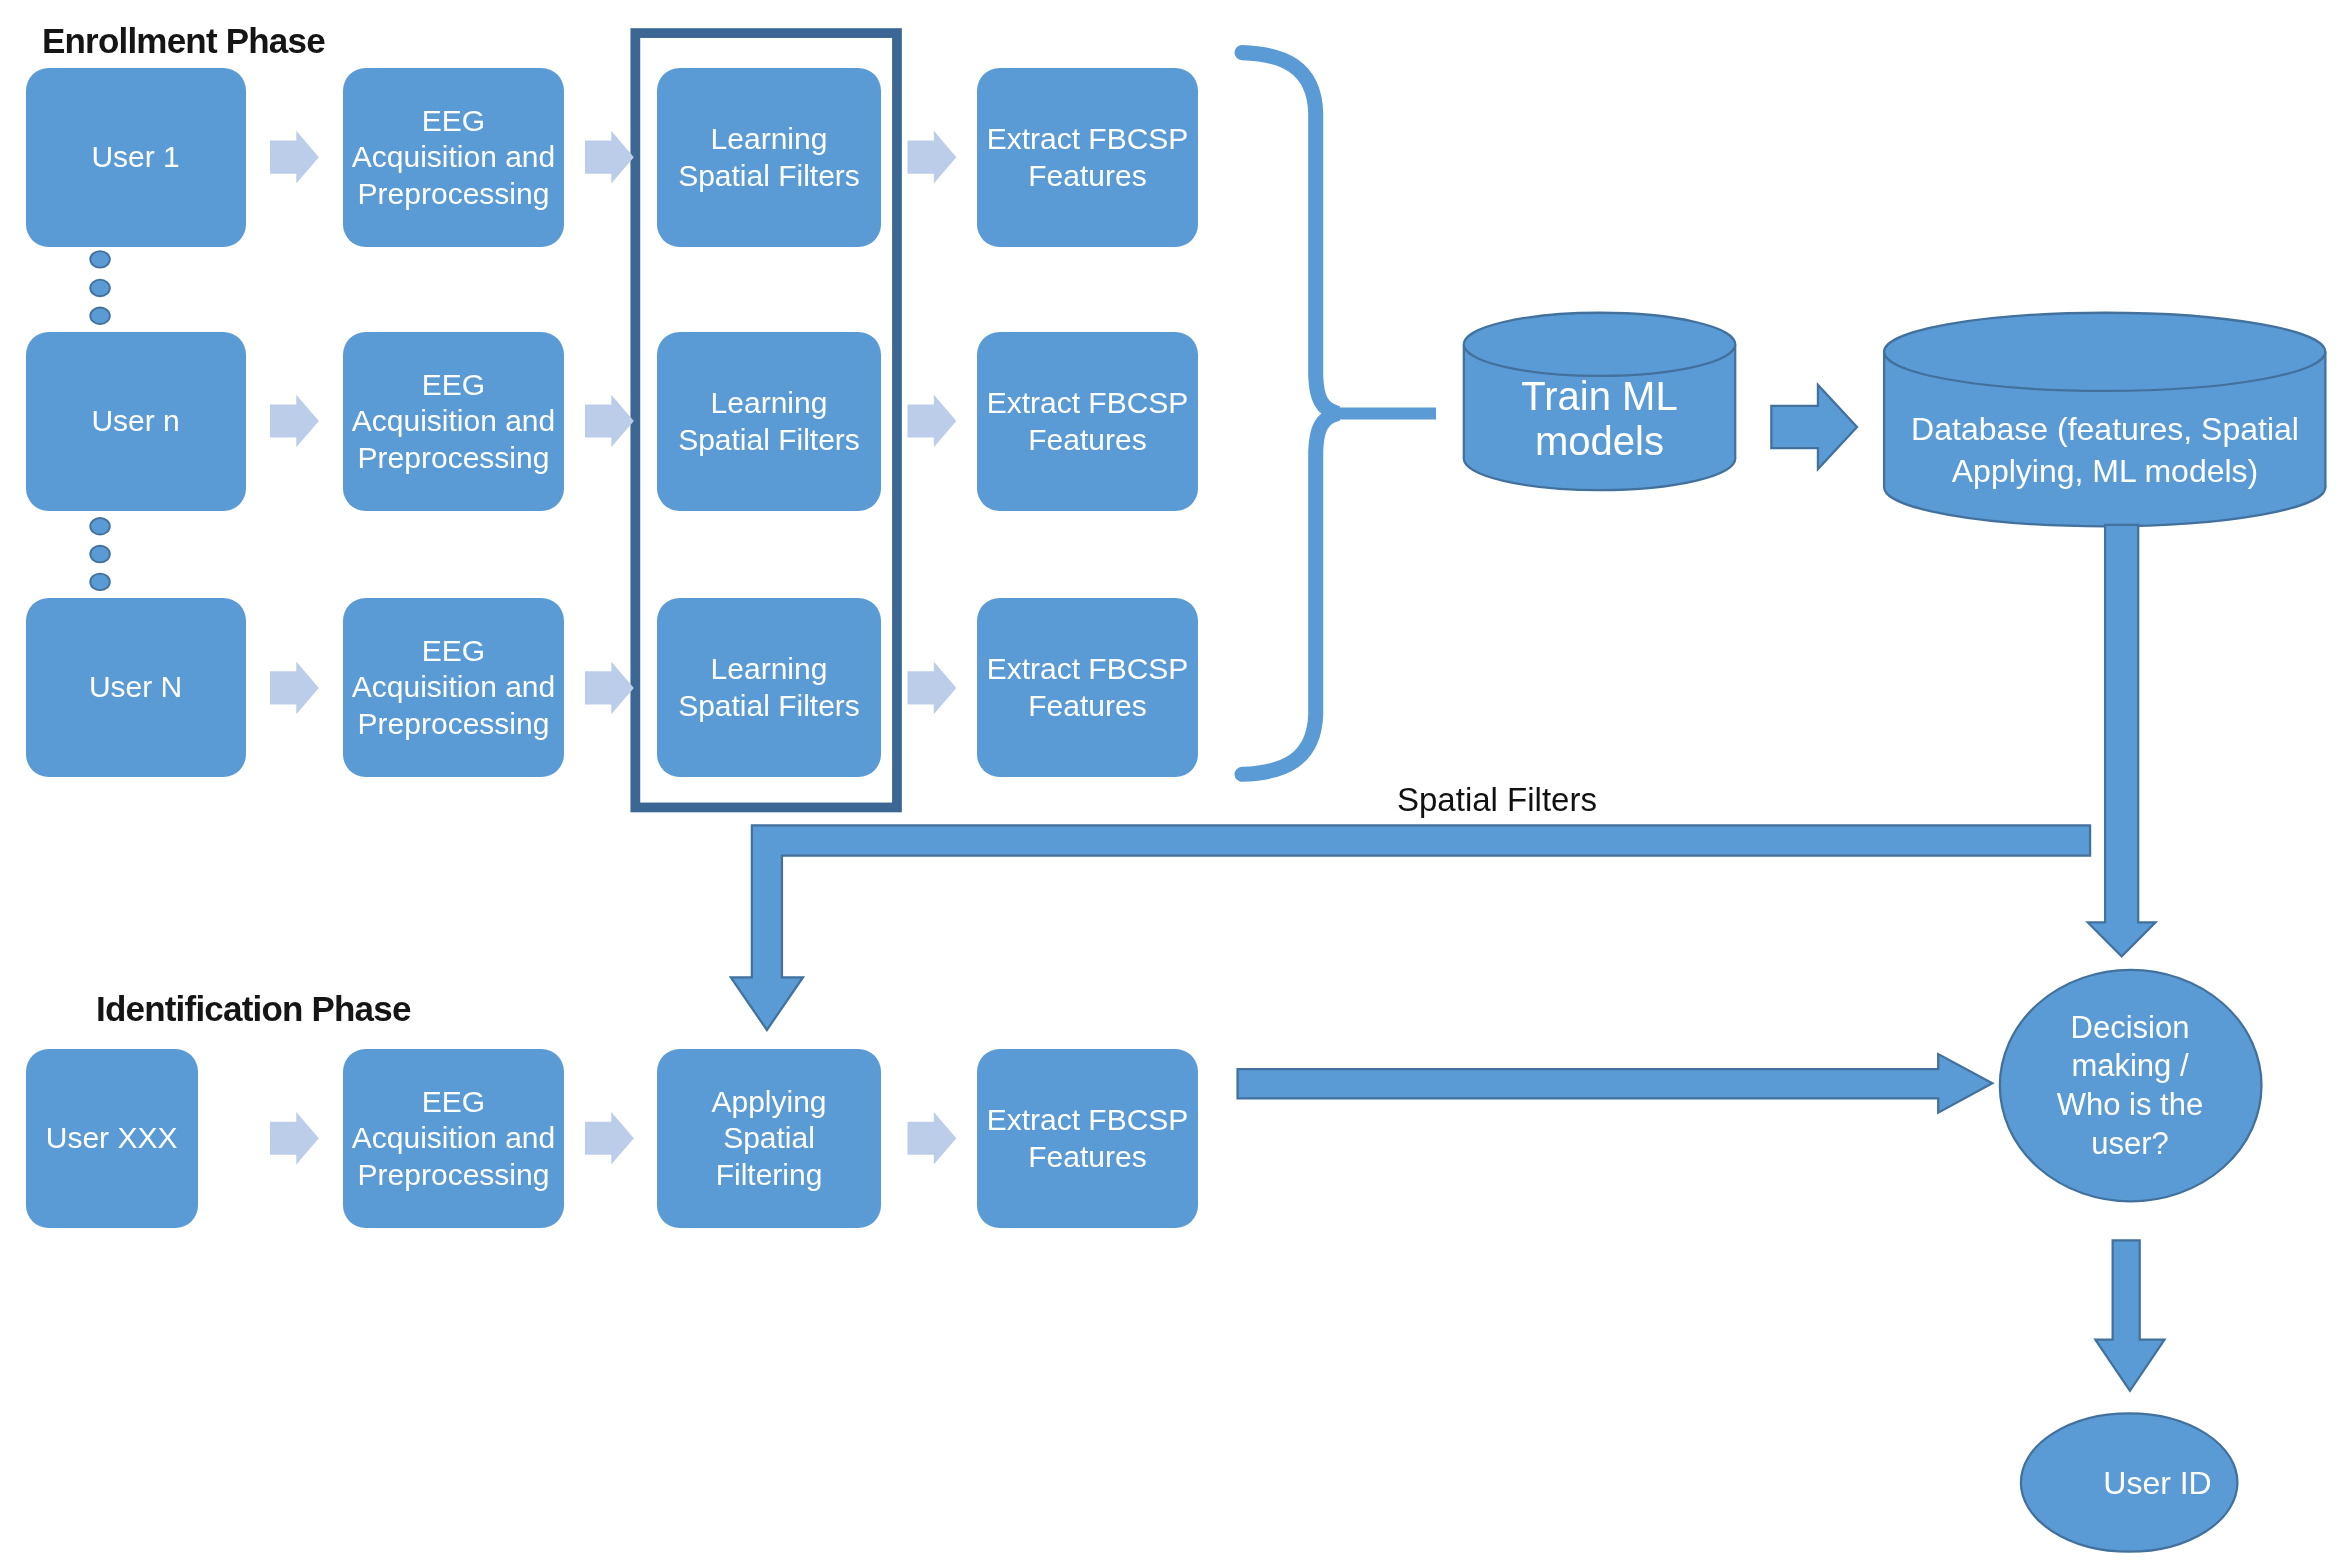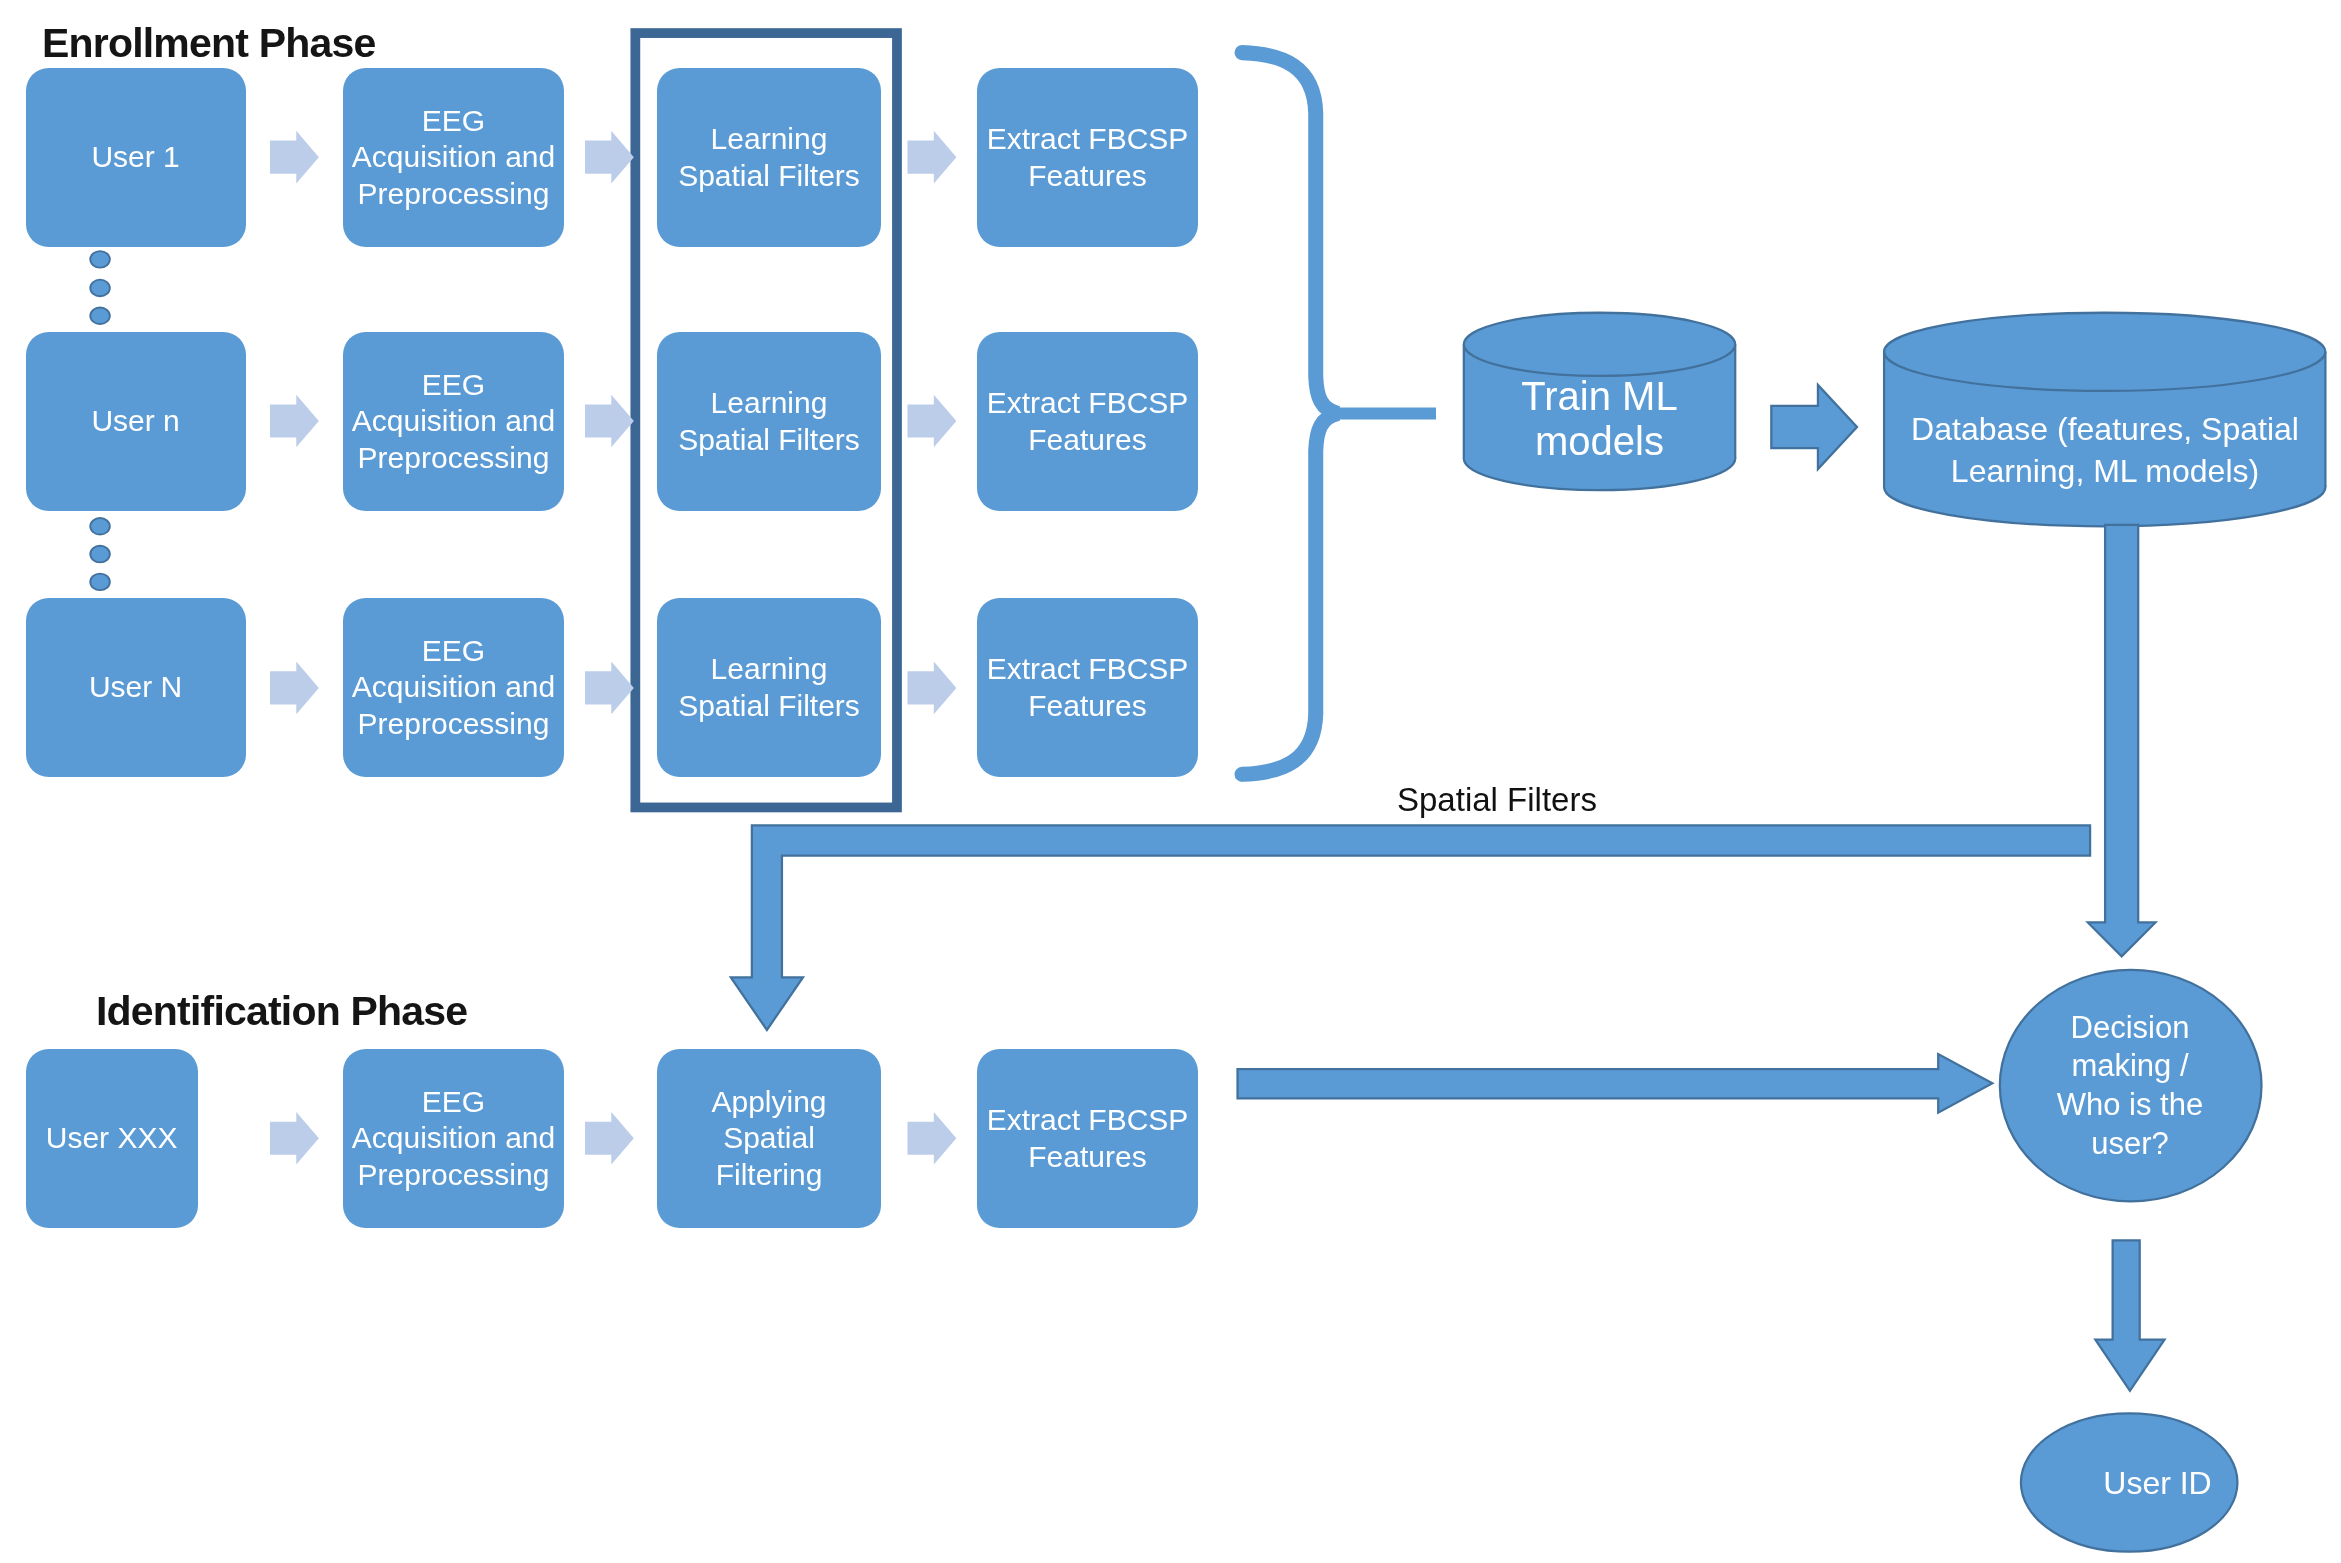--- a/index.html
+++ b/index.html
@@ -13,7 +13,7 @@
   #shapes{position:absolute;left:0;top:0;width:2342px;height:1563px;}
   .title{
     position:absolute;
-    font-size:41px;font-weight:bold;color:#151515;
+    font-size:35px;font-weight:bold;color:#151515;
     letter-spacing:-0.8px;line-height:1;white-space:nowrap;
   }
   .box{

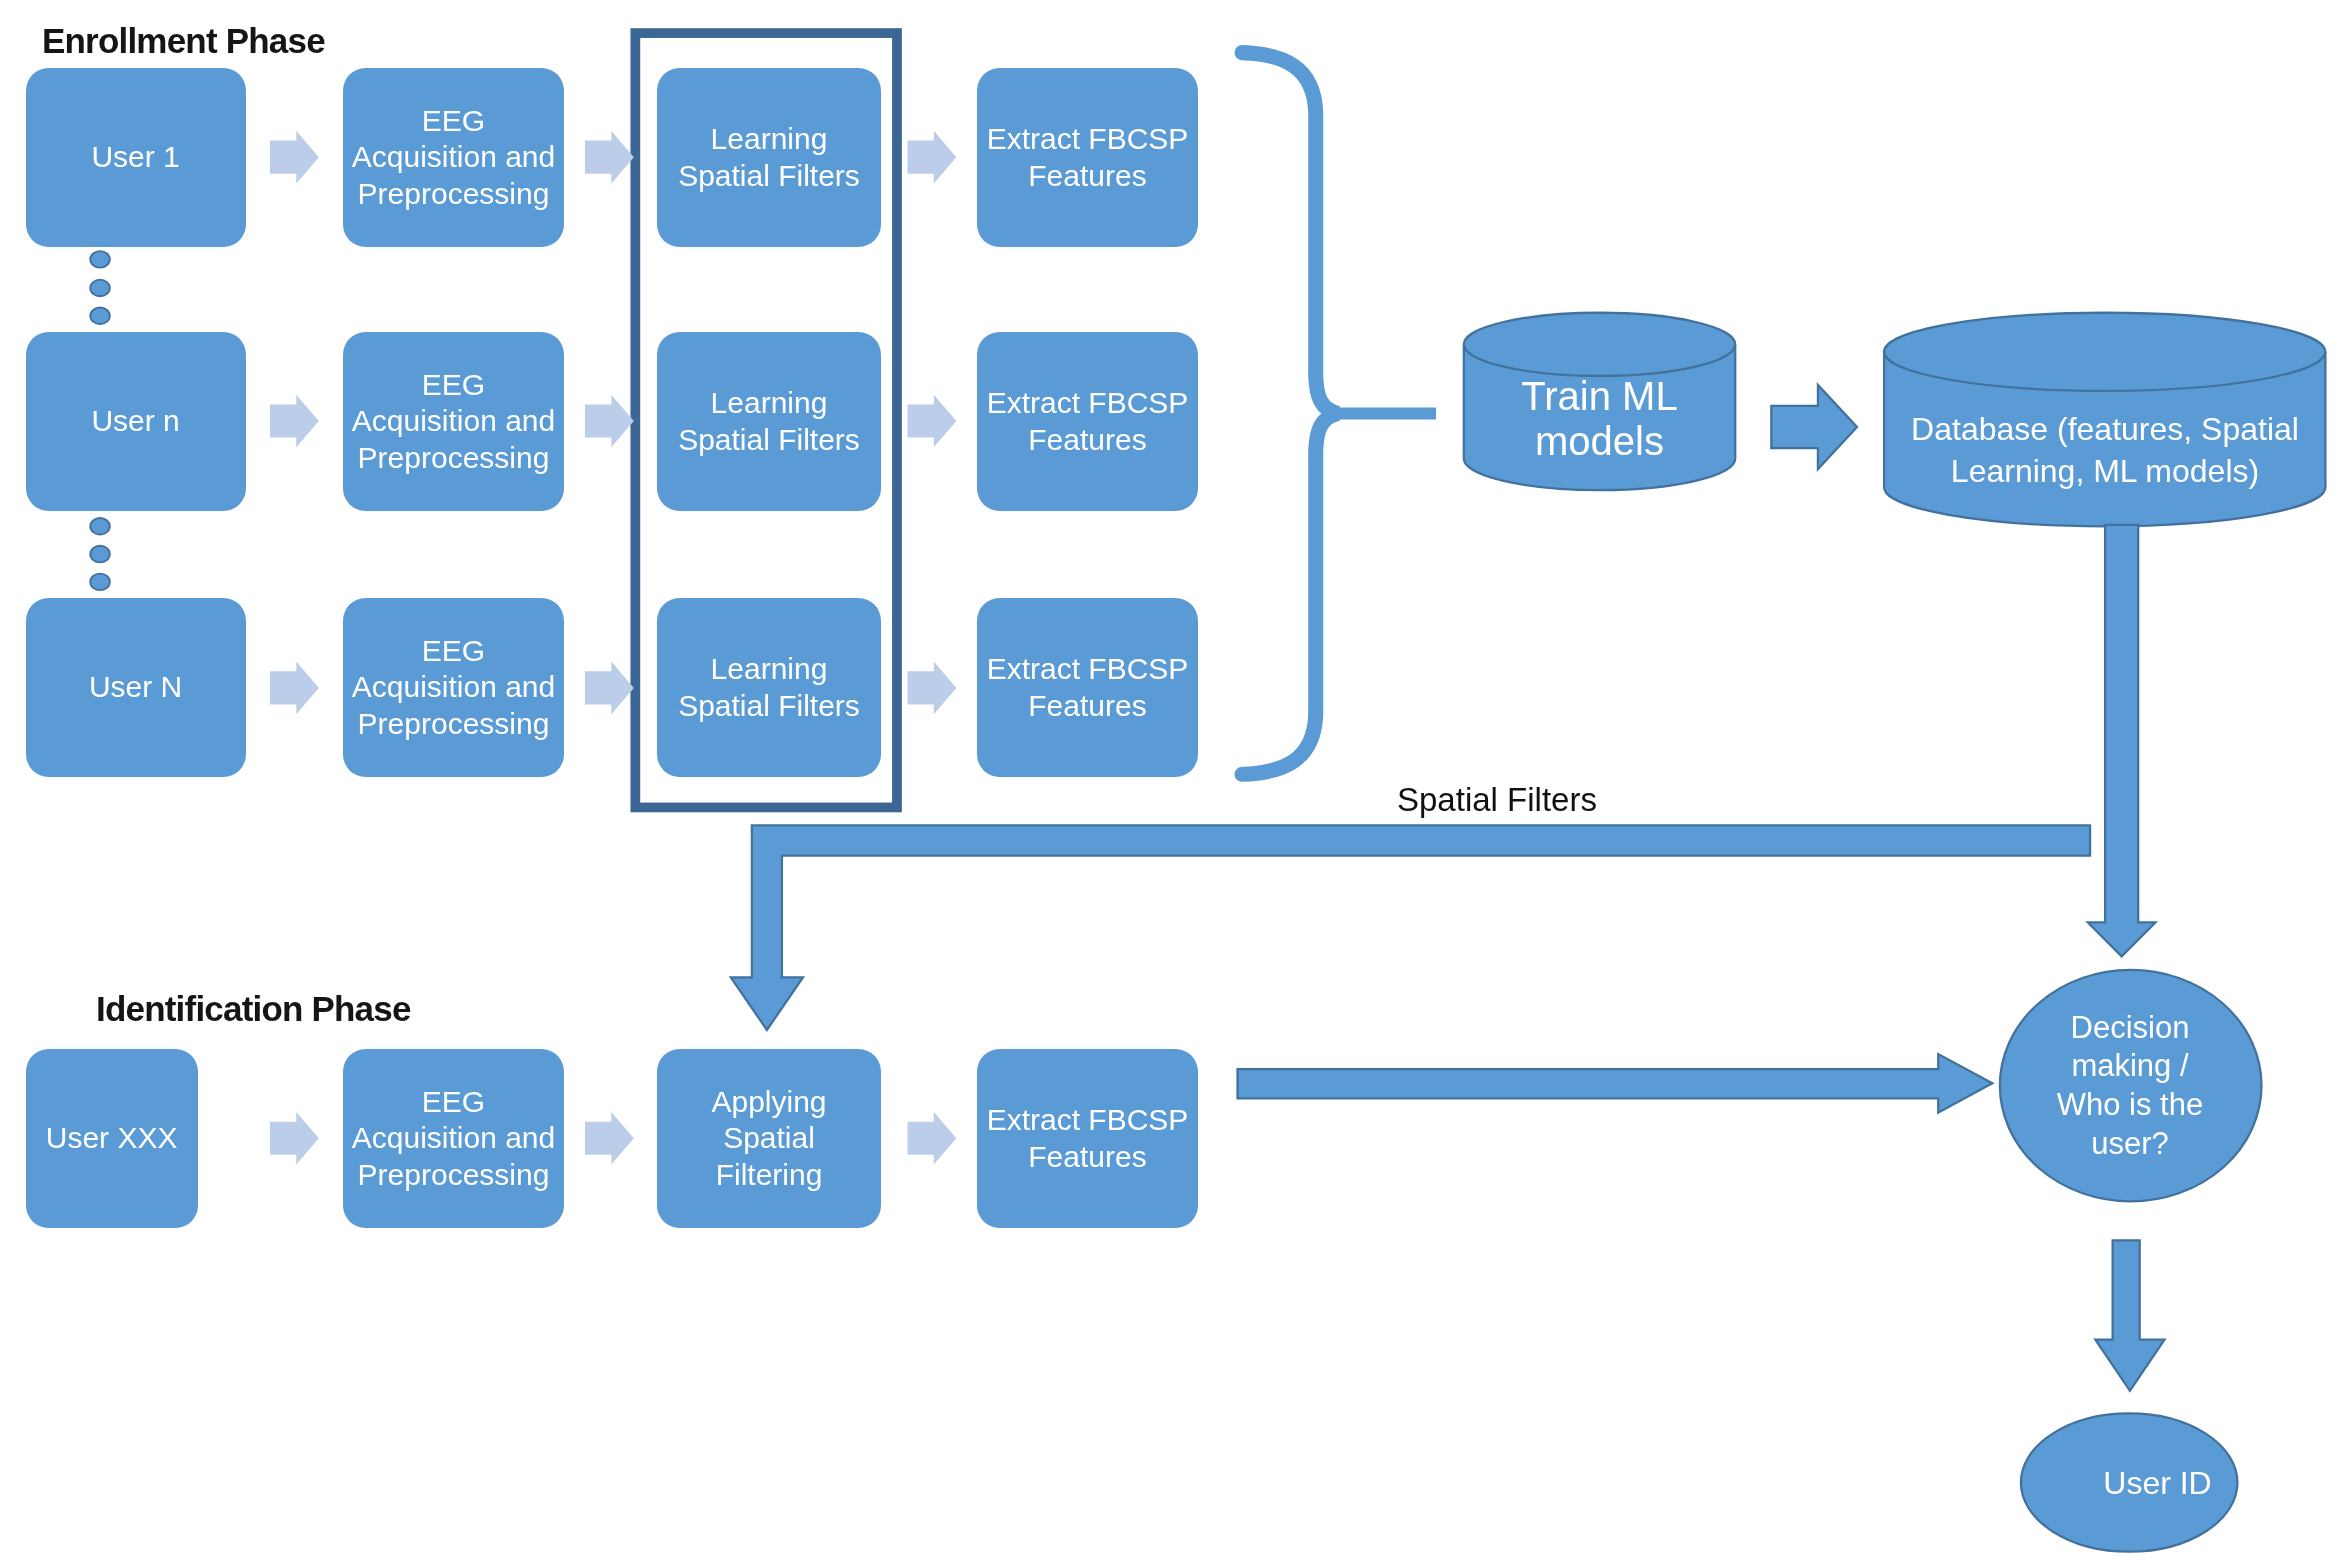--- a/index.html
+++ b/index.html
@@ -166,7 +166,7 @@
   </div>
 
   <div class="cyl-text" style="left:1464px;top:398px;width:271px;height:42px;font-size:40px;">Train ML models</div>
-  <div class="cyl-text" style="left:1894px;top:402px;width:422px;height:98px;font-size:32px;line-height:1.3;">Database (features, Spatial Learning, ML models)</div>
+  <div class="cyl-text" style="left:1894px;top:402px;width:422px;height:98px;font-size:32px;line-height:1.3;">Database (features, Spatial Applying, ML models)</div>
 
   <div class="ell-text" style="left:2040px;top:1007px;width:180px;height:158px;font-size:31px;line-height:1.25;">Decision making / Who is the user?</div>
   <div class="ell-text" style="left:2021px;top:1462px;width:217px;height:42px;font-size:32px;padding-left:28px;">User ID</div>

